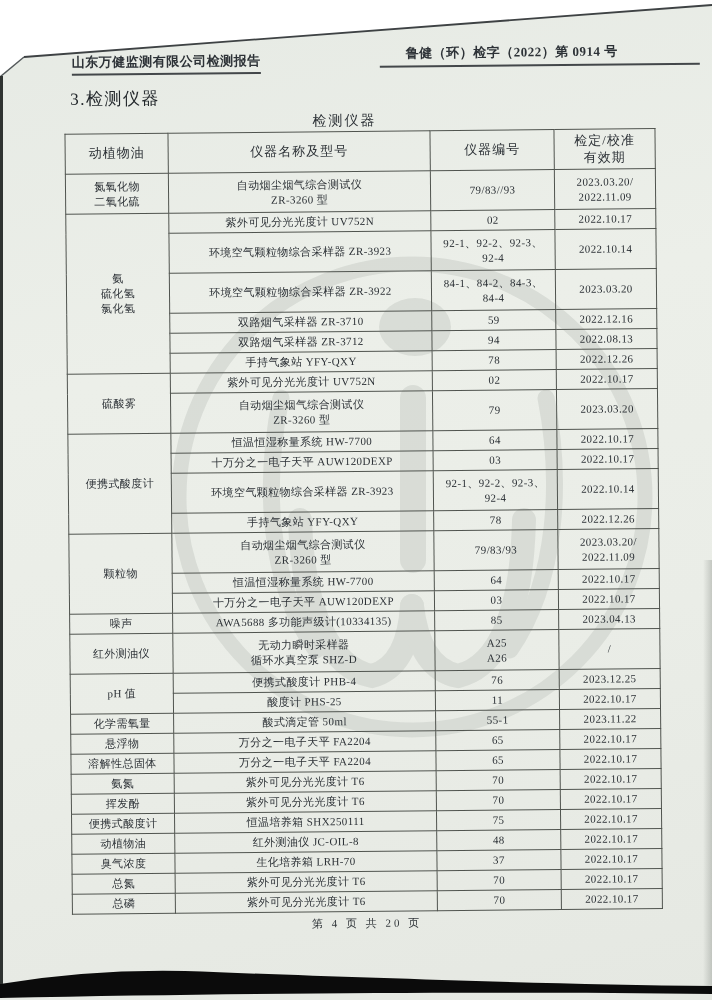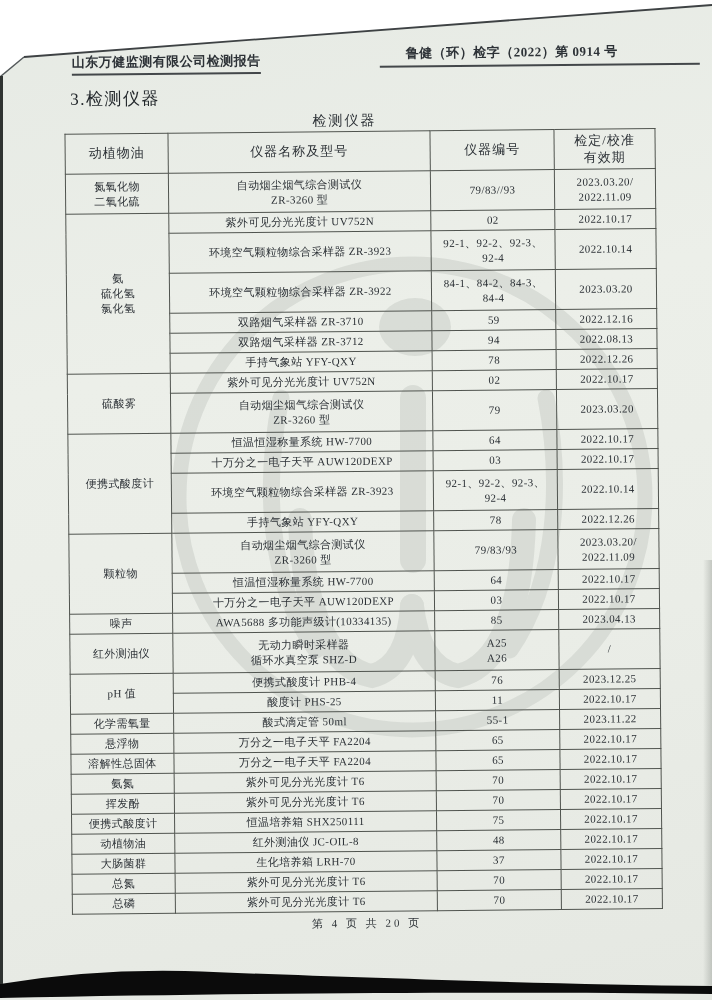--- a/index.html
+++ b/index.html
@@ -274,7 +274,7 @@
           <td class="valid-cell">2022.10.17</td>
         </tr>
         <tr class="single">
-          <td class="item-cell" rowspan="1">大肠菌群</td>
+          <td class="item-cell" rowspan="1">臭气浓度</td>
           <td class="name-cell">生化培养箱 LRH-70</td>
           <td class="serial-cell">37</td>
           <td class="valid-cell">2022.10.17</td>

